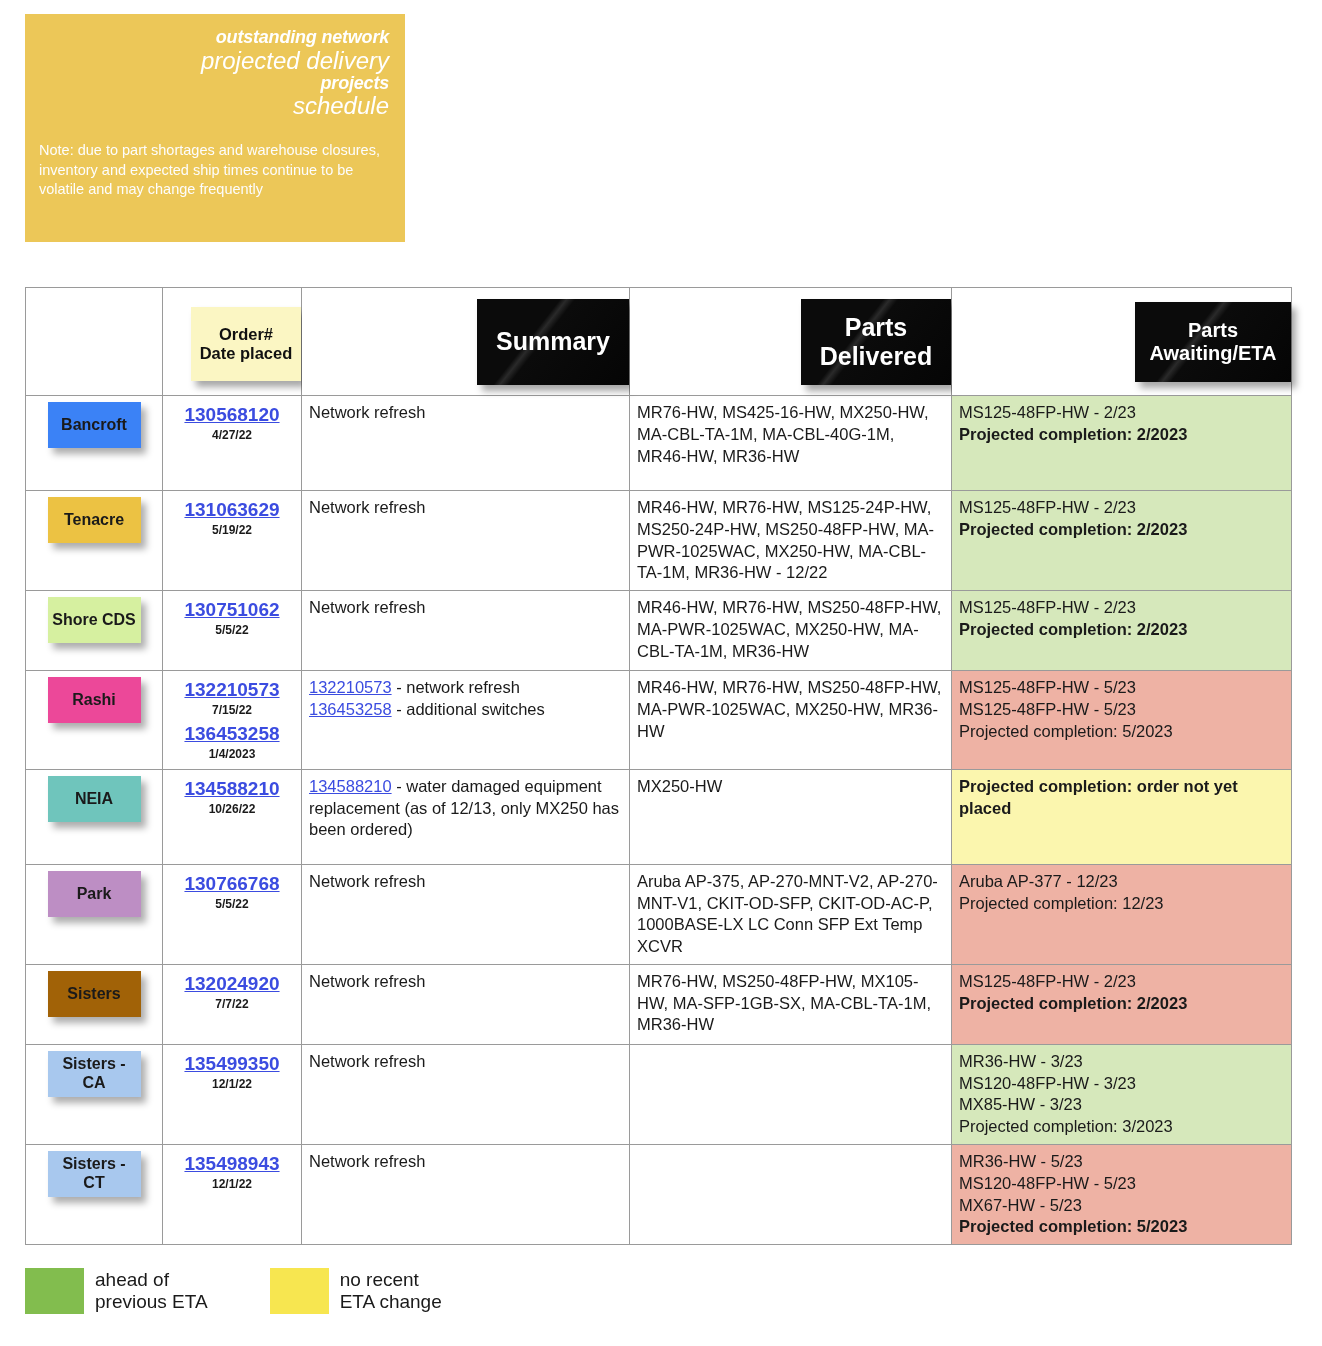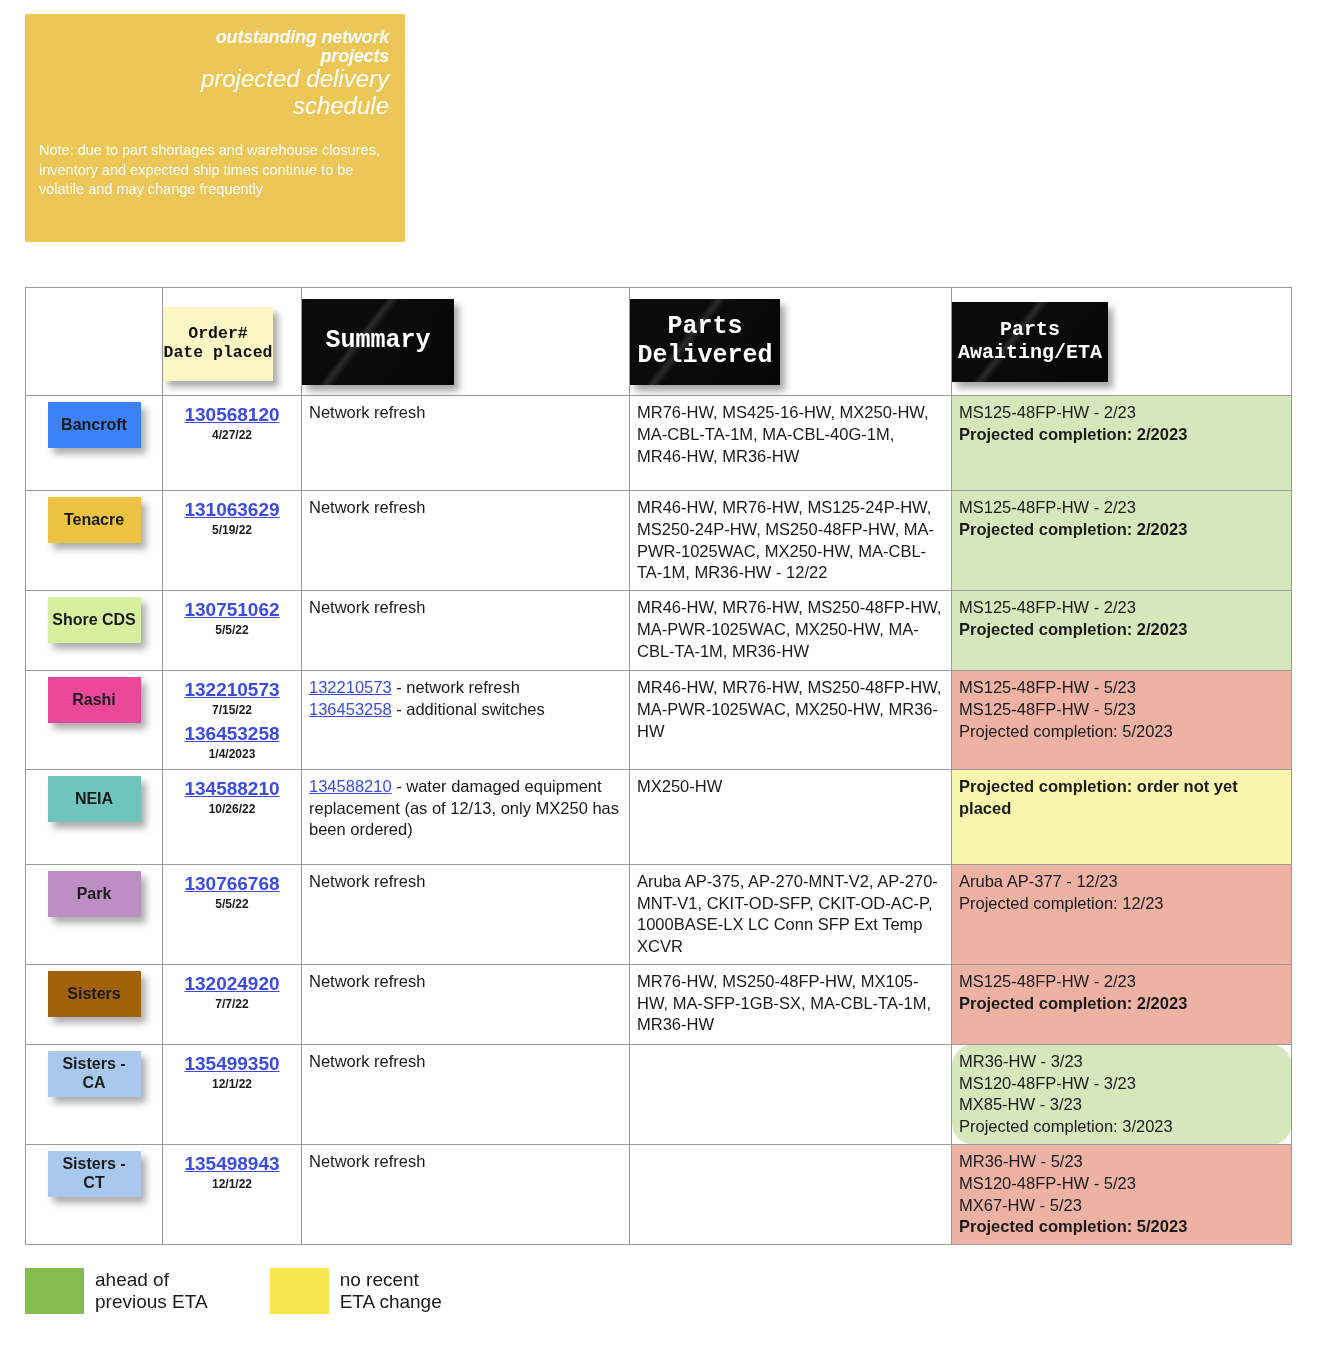--- a/index.html
+++ b/index.html
@@ -128,8 +128,8 @@
 
 <div id="title-card" style="background: rgb(236, 199, 88);">
   <div class="title-line title-main">outstanding network</div>
+  <div class="title-line title-sub">projected delivery</div>
   <div class="title-line title-main">projects</div>
-  <div class="title-line title-sub">projected delivery</div>
   <div class="title-line title-sub">schedule</div>
   <div id="title-note">Note: due to part shortages and warehouse closures, inventory and expected ship times continue to be volatile and may change frequently</div>
 </div>

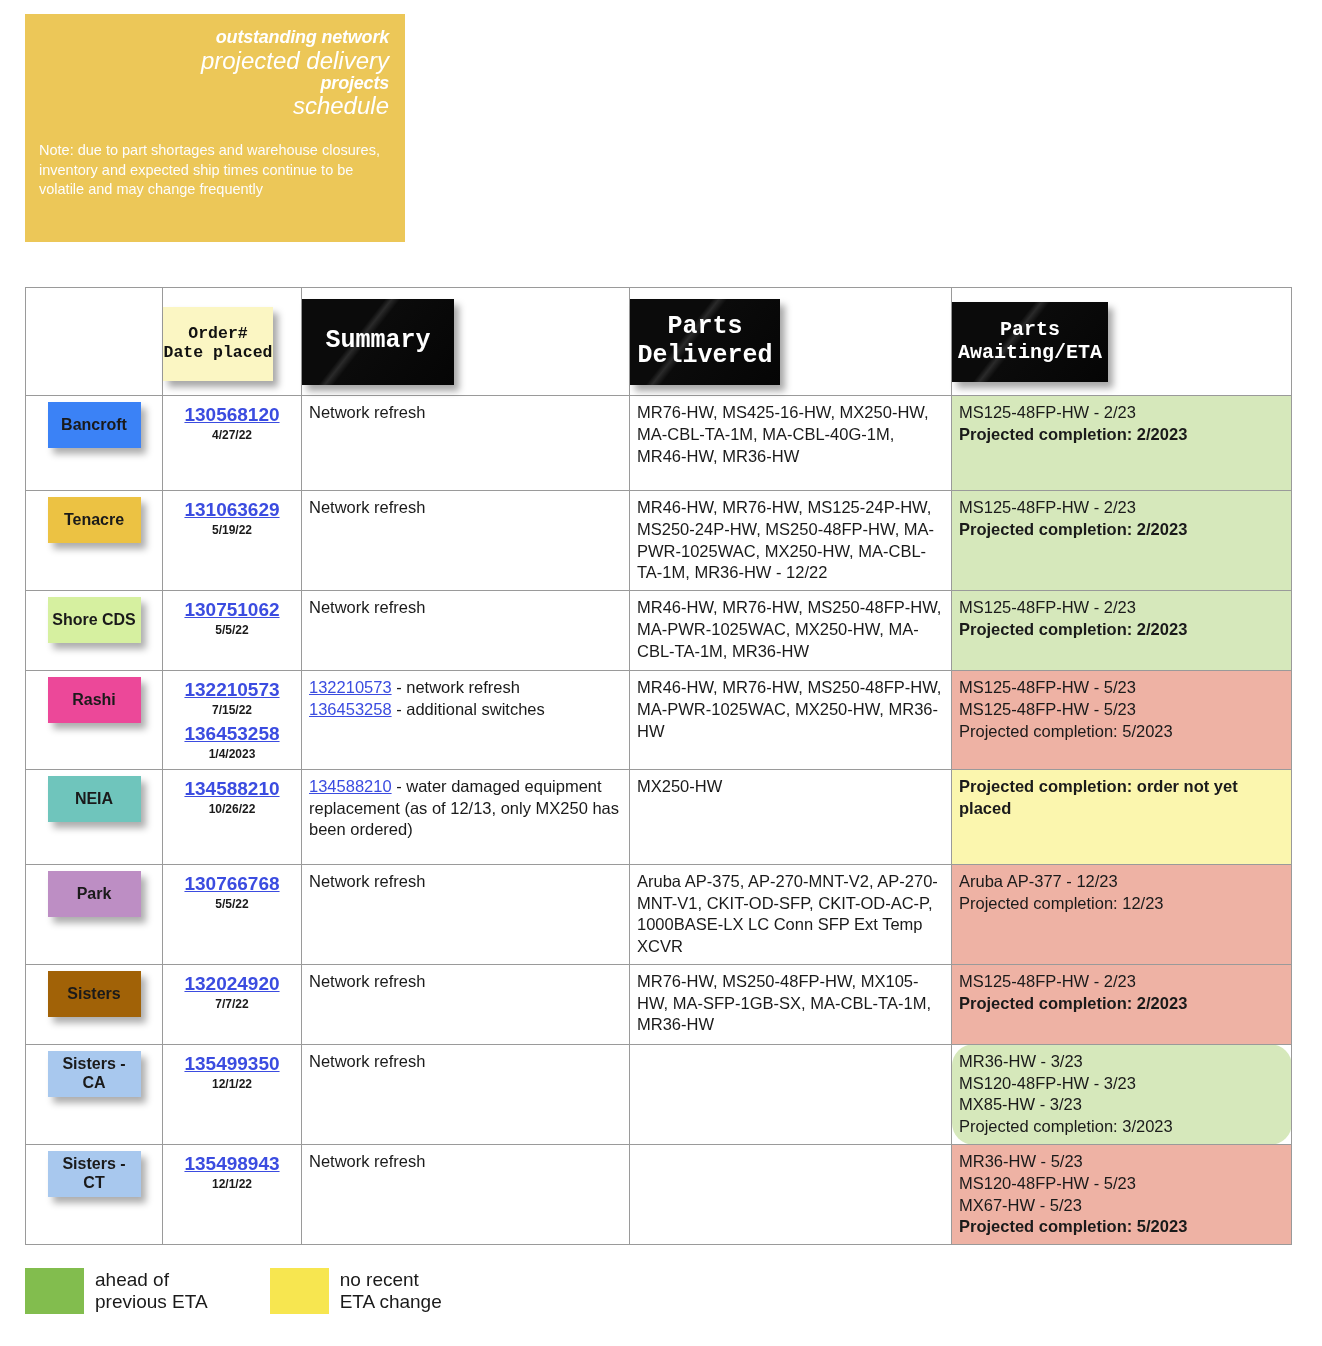--- a/index.html
+++ b/index.html
@@ -60,7 +60,7 @@
 
   
   tr.header-row td{ height:95px; padding:0; position:relative; border-bottom:1.4px solid #9a9a9a;}
-  .hdr-wrap{position:absolute; inset:0; display:flex; align-items:center; justify-content:flex-start;font-family:Liberation Mono, monospace;}
+  .hdr-wrap{position:absolute; inset:0; display:flex; align-items:center; justify-content:flex-end;}
   .sticky-hdr{
     display:flex; align-items:center; justify-content:center; text-align:center;
     font-weight:bold; line-height:1.14;

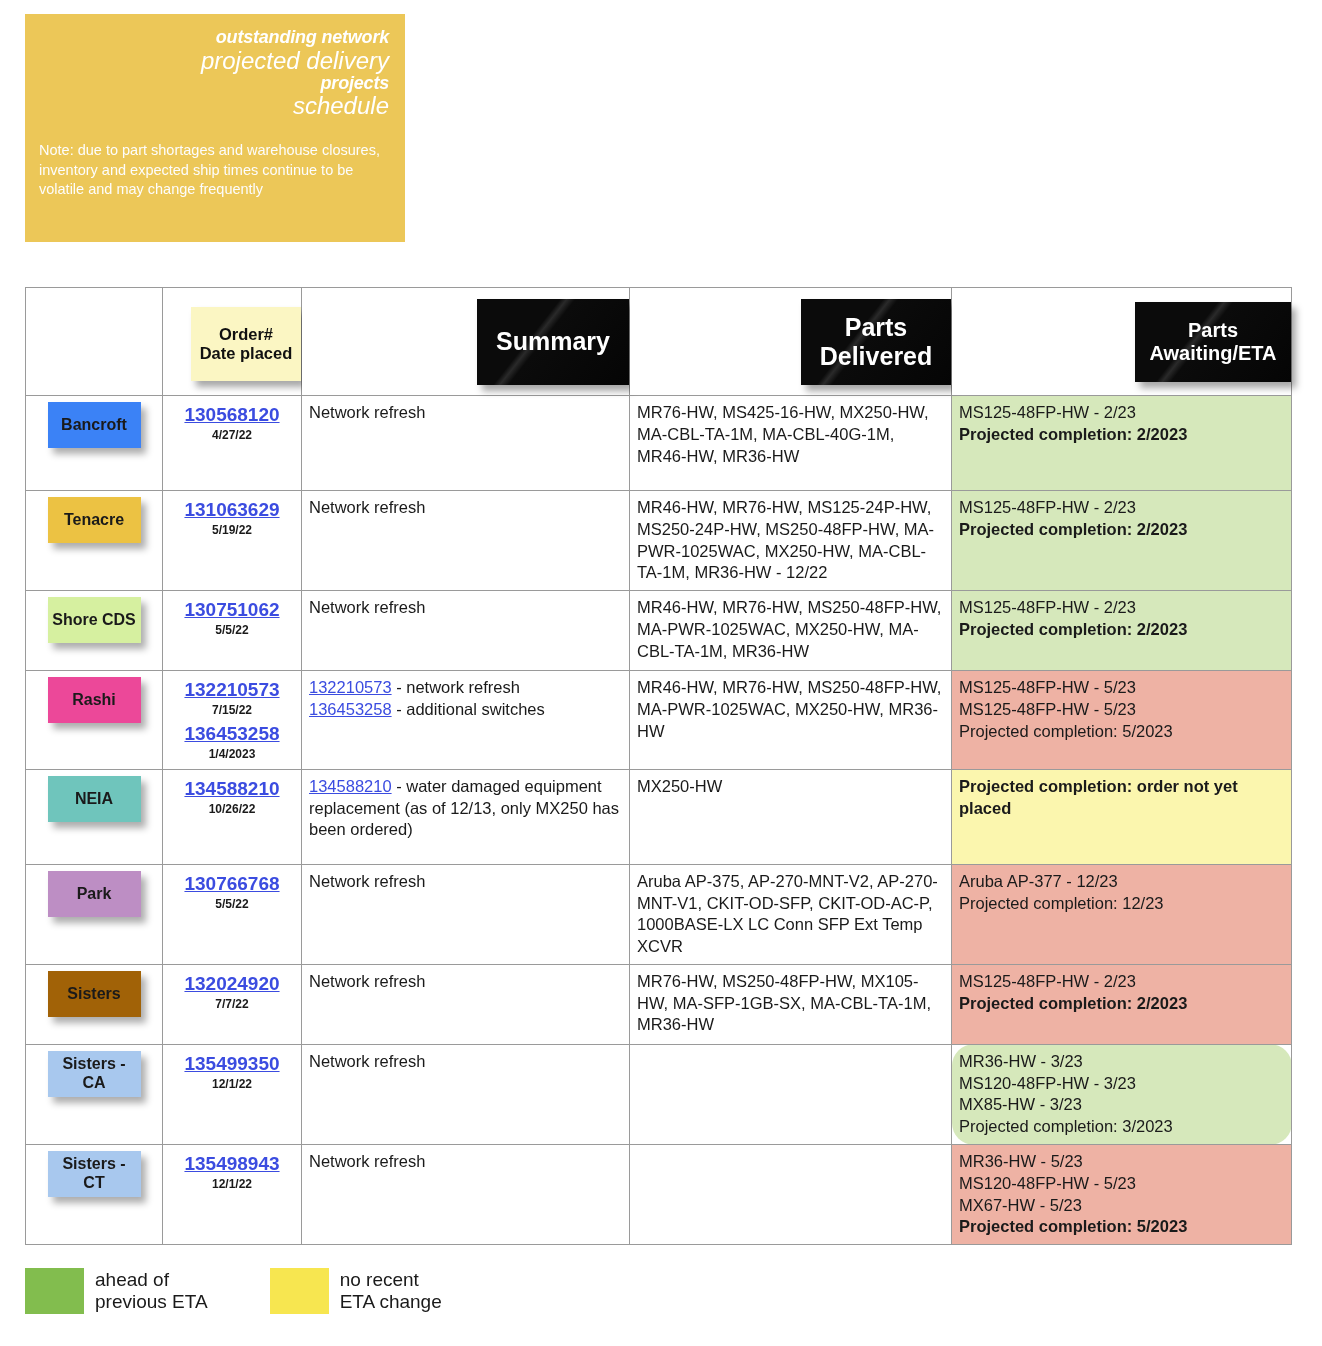--- a/index.html
+++ b/index.html
@@ -317,7 +317,7 @@
           <span class="sum-line"><span>Network refresh</span></span>
         </td>
         <td></td>
-        <td style="background: rgb(214, 232, 187); border-radius: 22px;">
+        <td style="background: rgb(214, 232, 187);">
           <span class="awaiting-line">MR36-HW - 3/23</span>
           <span class="awaiting-line">MS120-48FP-HW - 3/23</span>
           <span class="awaiting-line">MX85-HW - 3/23</span>

